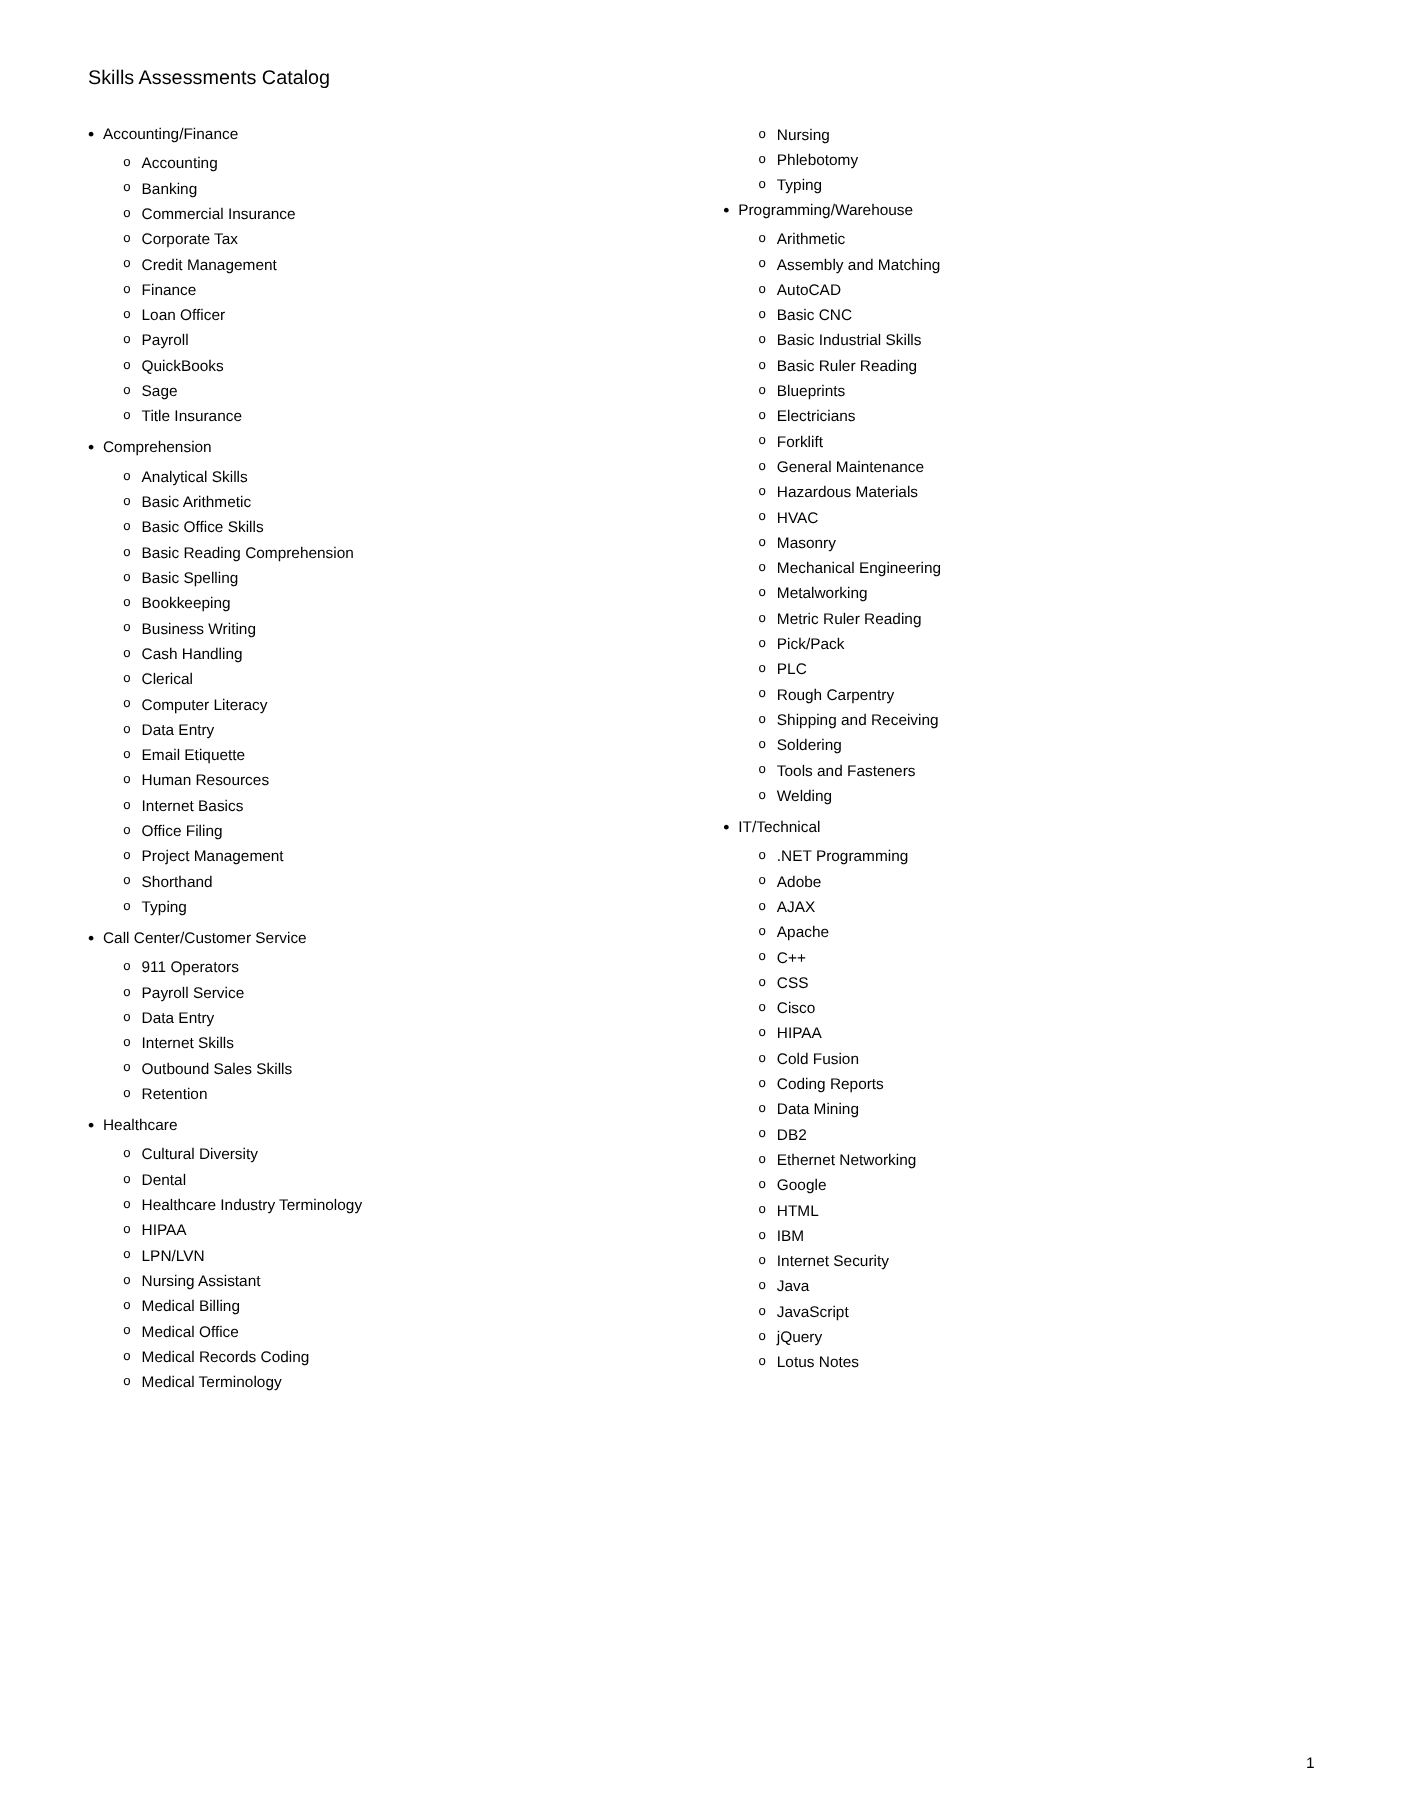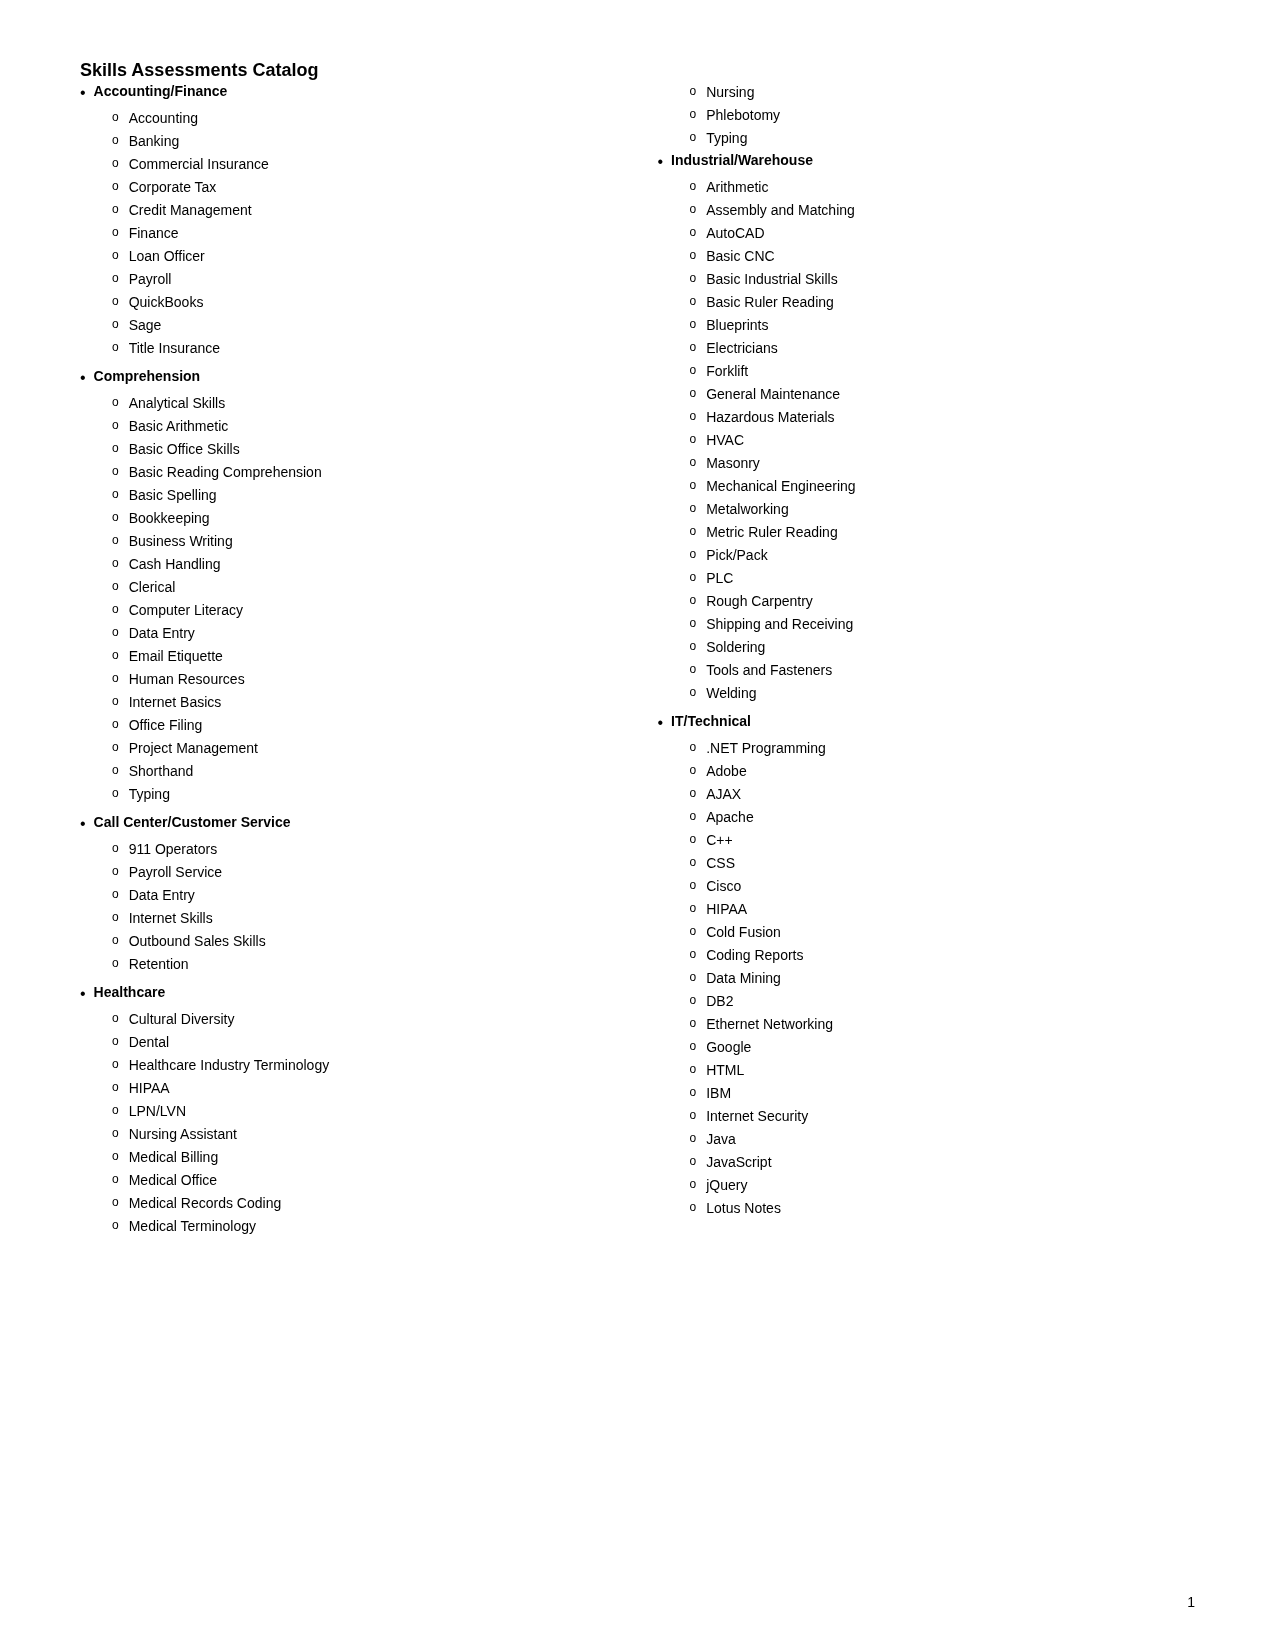--- a/index.html
+++ b/index.html
@@ -21,7 +21,8 @@
 
     .page-title {
       font-size: 18px;
-      font-weight: bold;
+      font-weight: normal;
+      margin-bottom: 30px;
     }
 
     .content-area {

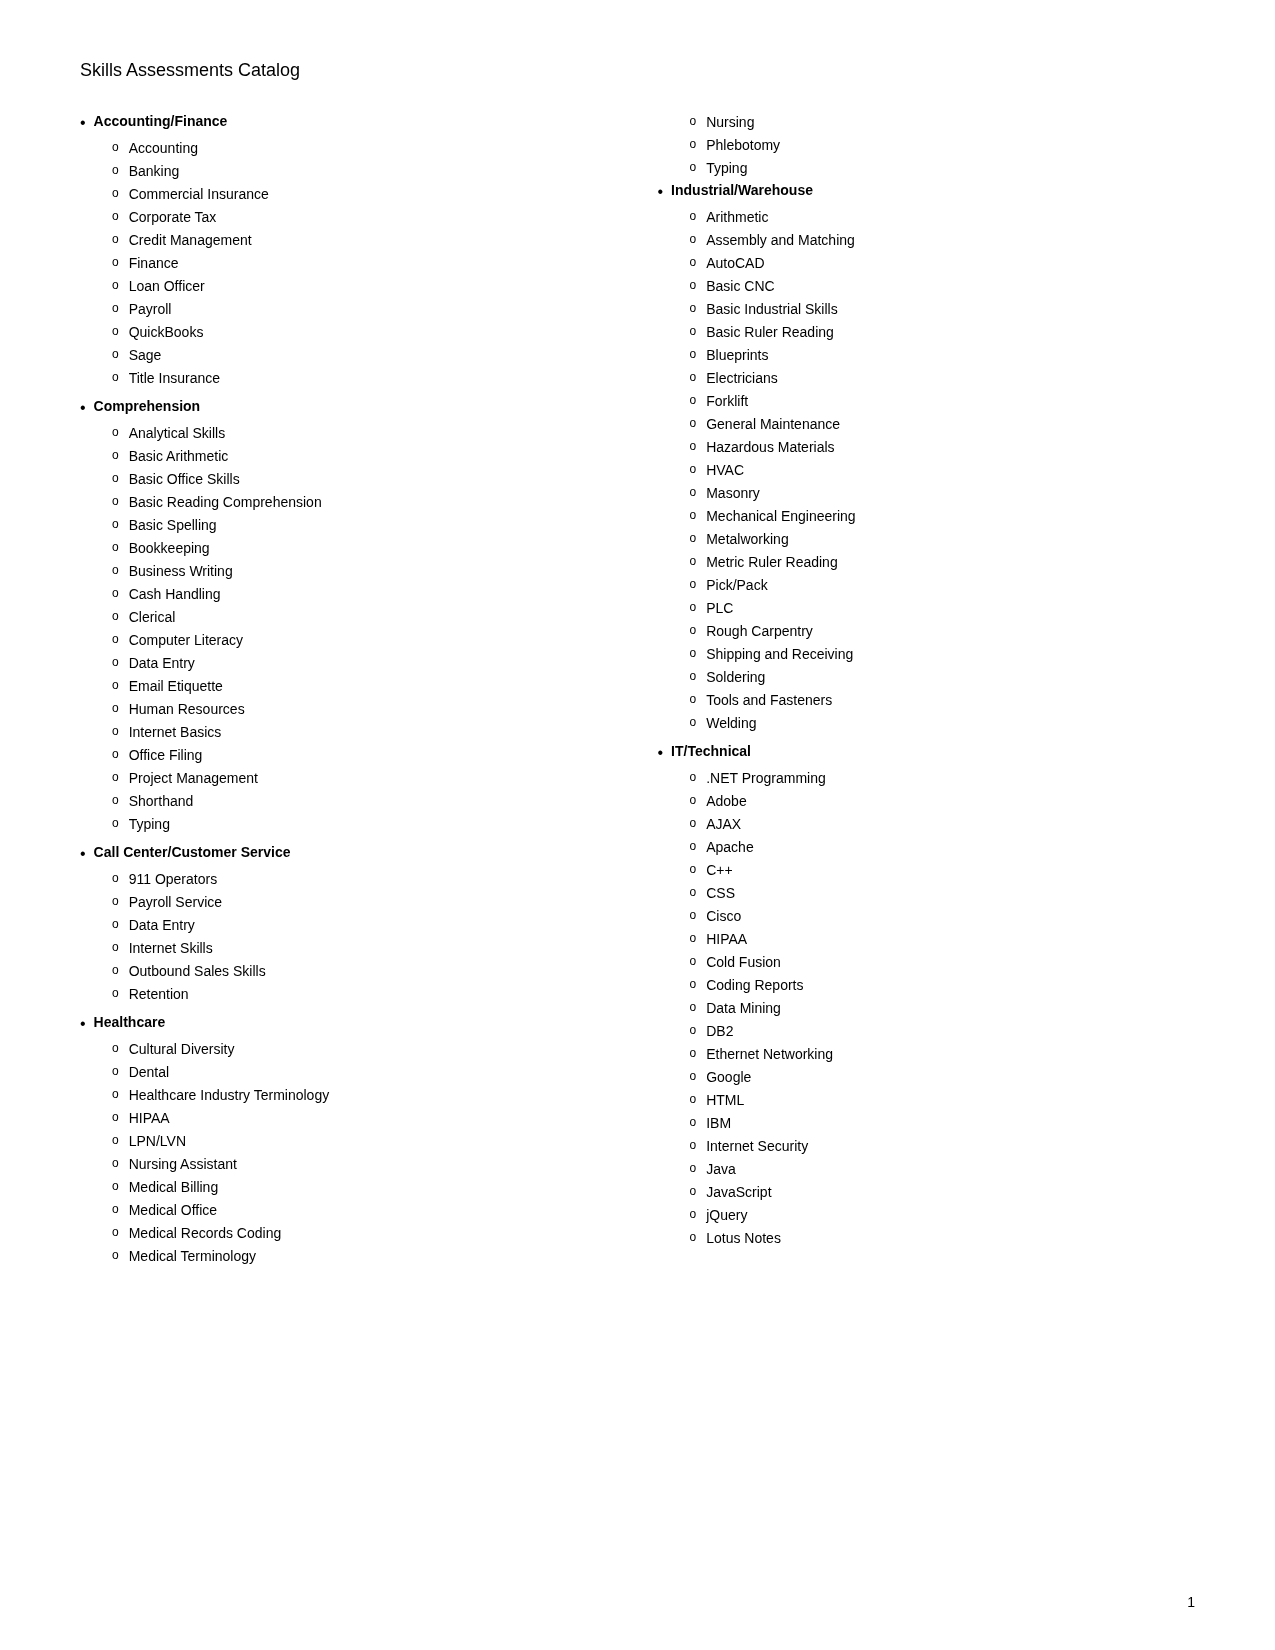--- a/index.html
+++ b/index.html
@@ -58,7 +58,7 @@
     }
 
     .category-name {
-      font-weight: bold;
+      font-weight: normal;
       font-size: 14px;
       line-height: 1.5;
     }

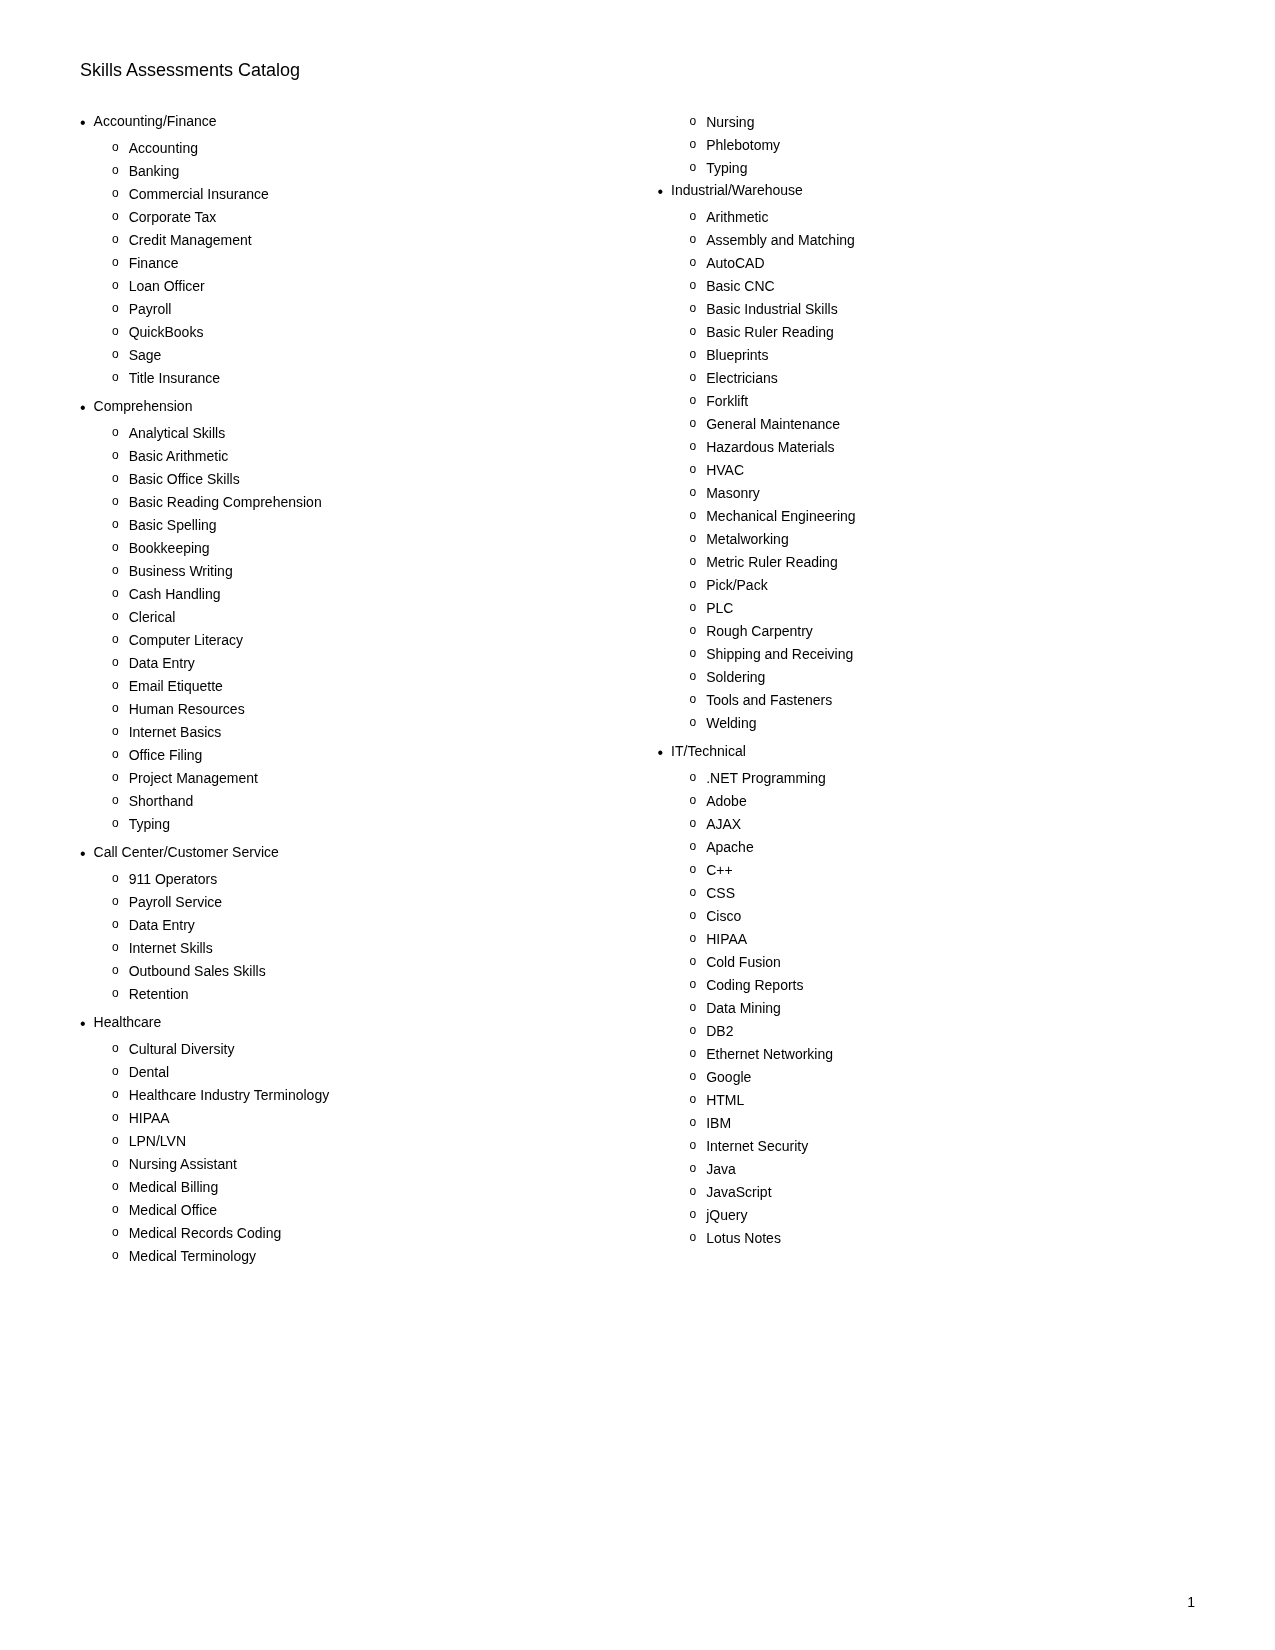--- a/index.html
+++ b/index.html
@@ -335,7 +335,7 @@
       <div class="category">
         <div class="category-header">
           <span class="bullet">•</span>
-          <span class="category-name">Industrial/Warehouse</span>
+          <span class="category-name">Programming/Warehouse</span>
         </div>
         <ul class="subcategory-list">
           <li class="subcategory-item">

